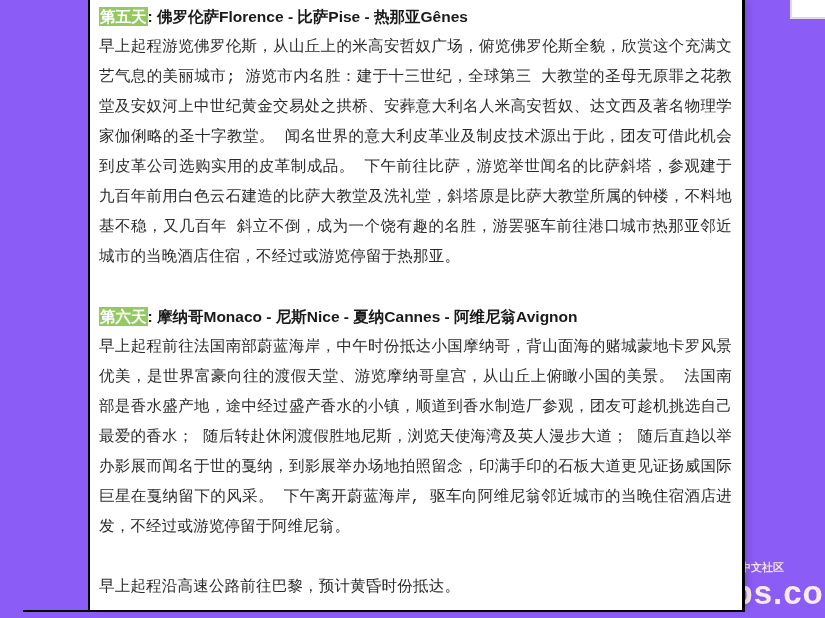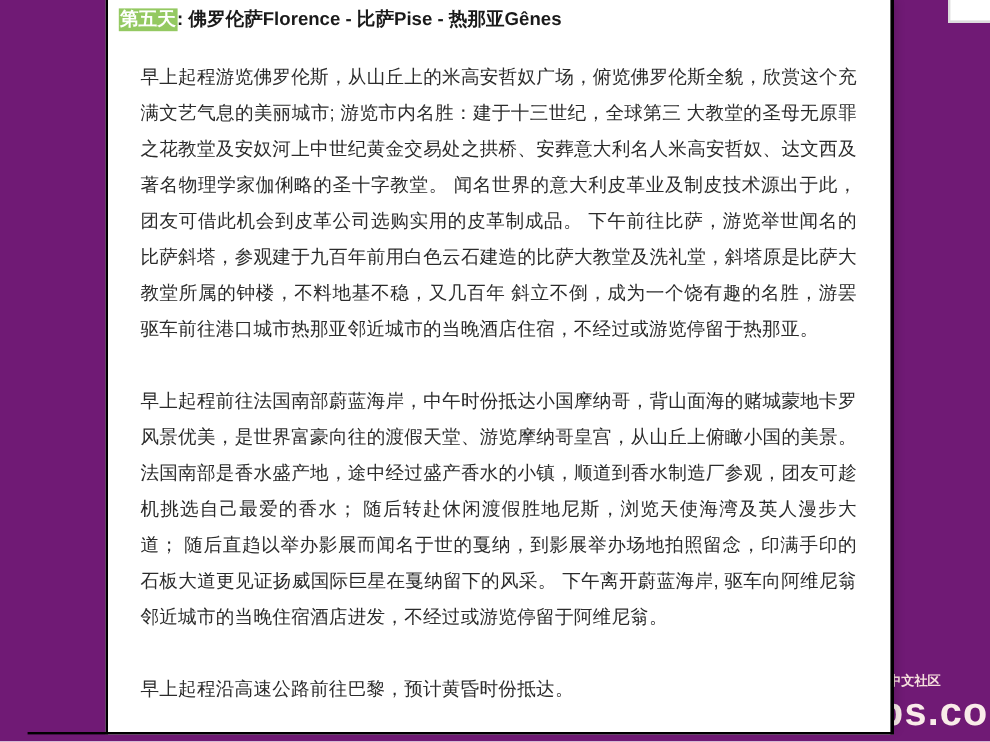--- a/index.html
+++ b/index.html
@@ -13,7 +13,7 @@
     width: 825px;
     height: 618px;
     overflow: hidden;
-    background: #701a75;
+    background: #8b5cf6;
   }
   
   .page {

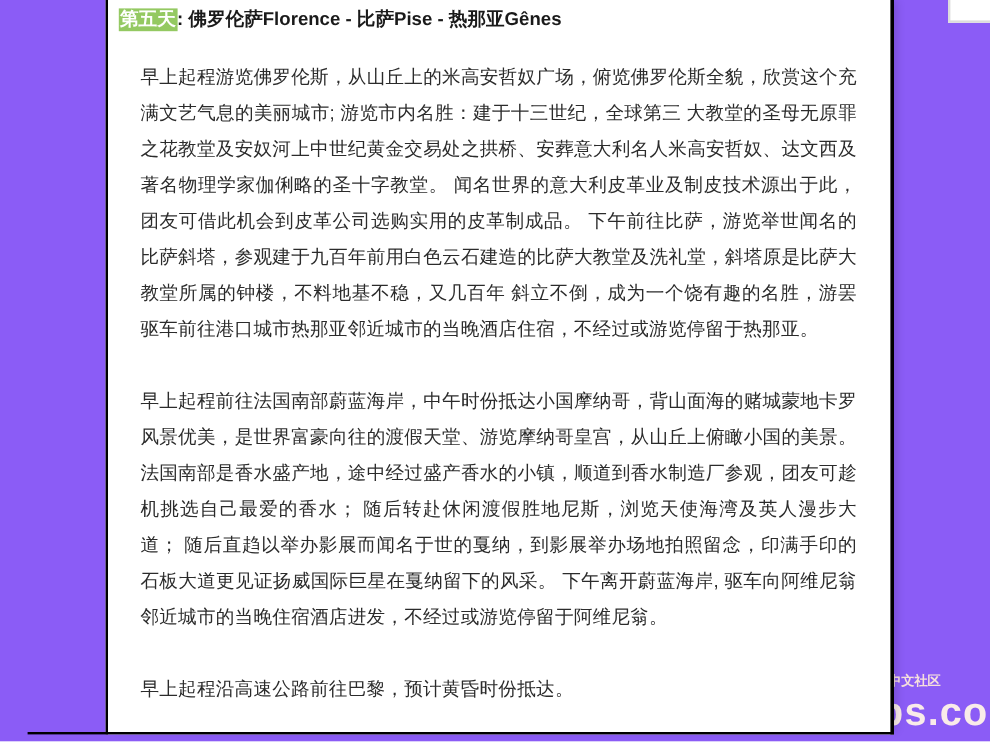--- a/index.html
+++ b/index.html
@@ -60,12 +60,13 @@
   .colon { font-weight: bold; color: #1a1a1a; }
   .route { font-weight: bold; color: #1a1a1a; }
   .body-para {
-    margin: 18px;
+    margin: 0;
     font-size: 15.5px;
     line-height: 30px;
     color: #2b2b2b;
     text-align: justify;
     letter-spacing: 0.2px;
+    font-family: Liberation Mono, monospace;
   }
   
   .corner-box {

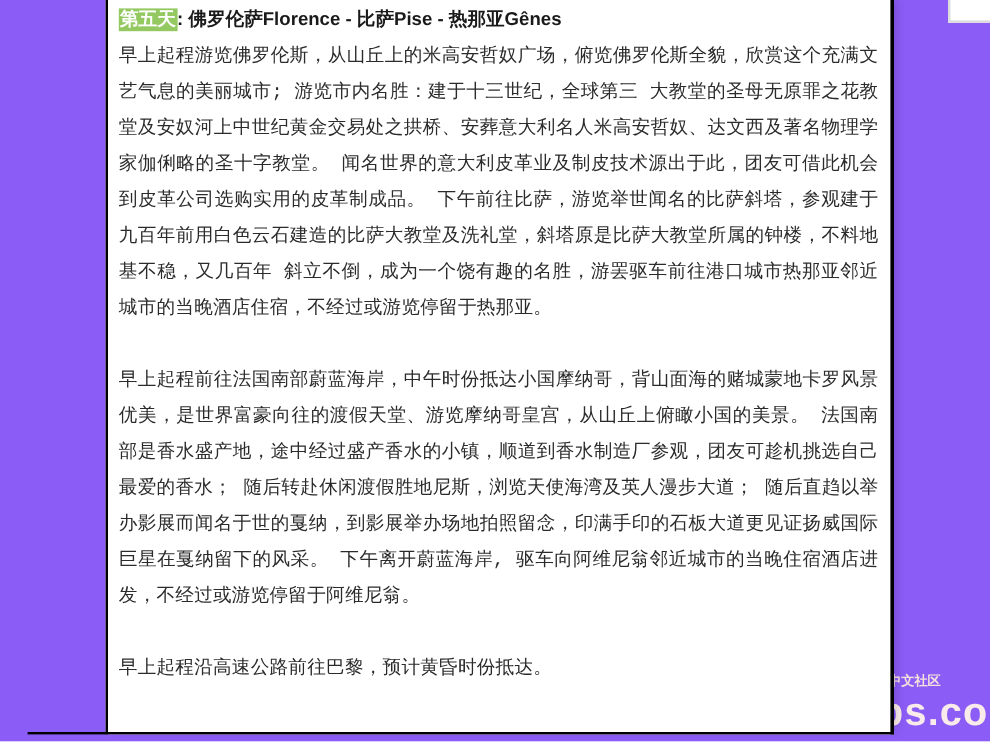--- a/index.html
+++ b/index.html
@@ -134,6 +134,9 @@
     </div>
 
     <div class="section">
+      <div class="heading">
+        <span class="day-label">第六天</span><span class="colon">: </span><span class="route">摩纳哥Monaco - 尼斯Nice - 夏纳Cannes - 阿维尼翁Avignon</span>
+      </div>
       <p class="body-para">早上起程前往法国南部蔚蓝海岸，中午时份抵达小国摩纳哥，背山面海的赌城蒙地卡罗风景优美，是世界富豪向往的渡假天堂、游览摩纳哥皇宫，从山丘上俯瞰小国的美景。 法国南部是香水盛产地，途中经过盛产香水的小镇，顺道到香水制造厂参观，团友可趁机挑选自己最爱的香水； 随后转赴休闲渡假胜地尼斯，浏览天使海湾及英人漫步大道； 随后直趋以举办影展而闻名于世的戛纳，到影展举办场地拍照留念，印满手印的石板大道更见证扬威国际巨星在戛纳留下的风采。 下午离开蔚蓝海岸, 驱车向阿维尼翁邻近城市的当晚住宿酒店进发，不经过或游览停留于阿维尼翁。</p>
     </div>
 

